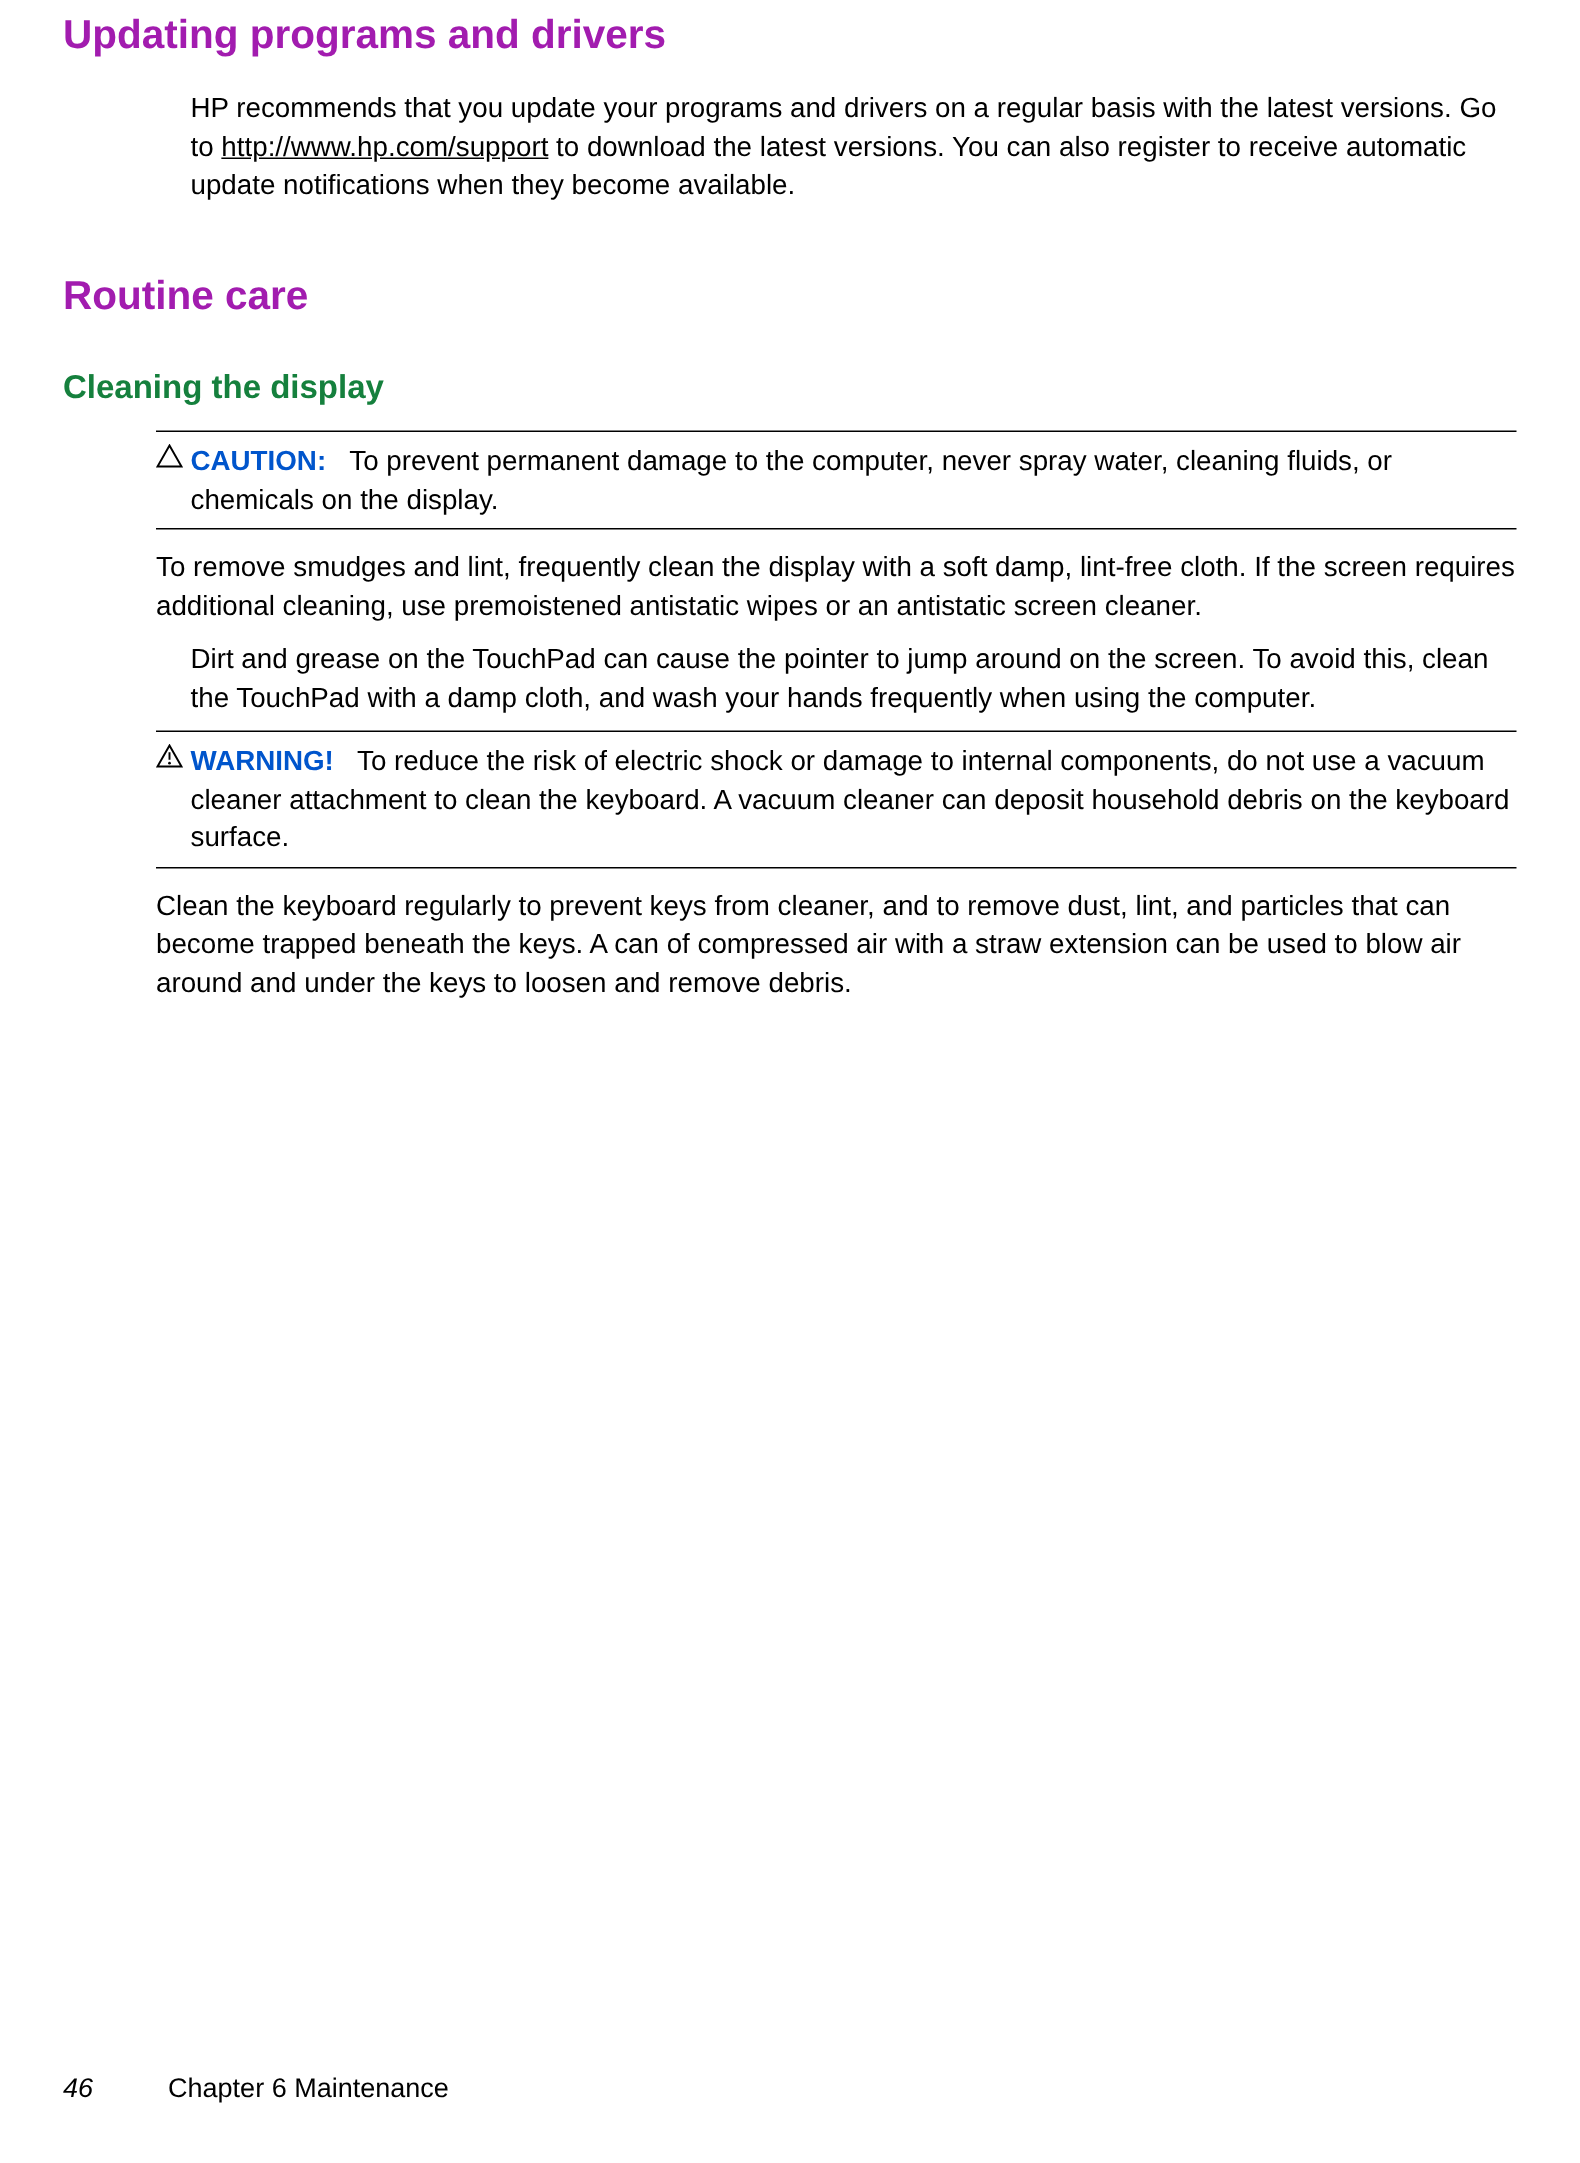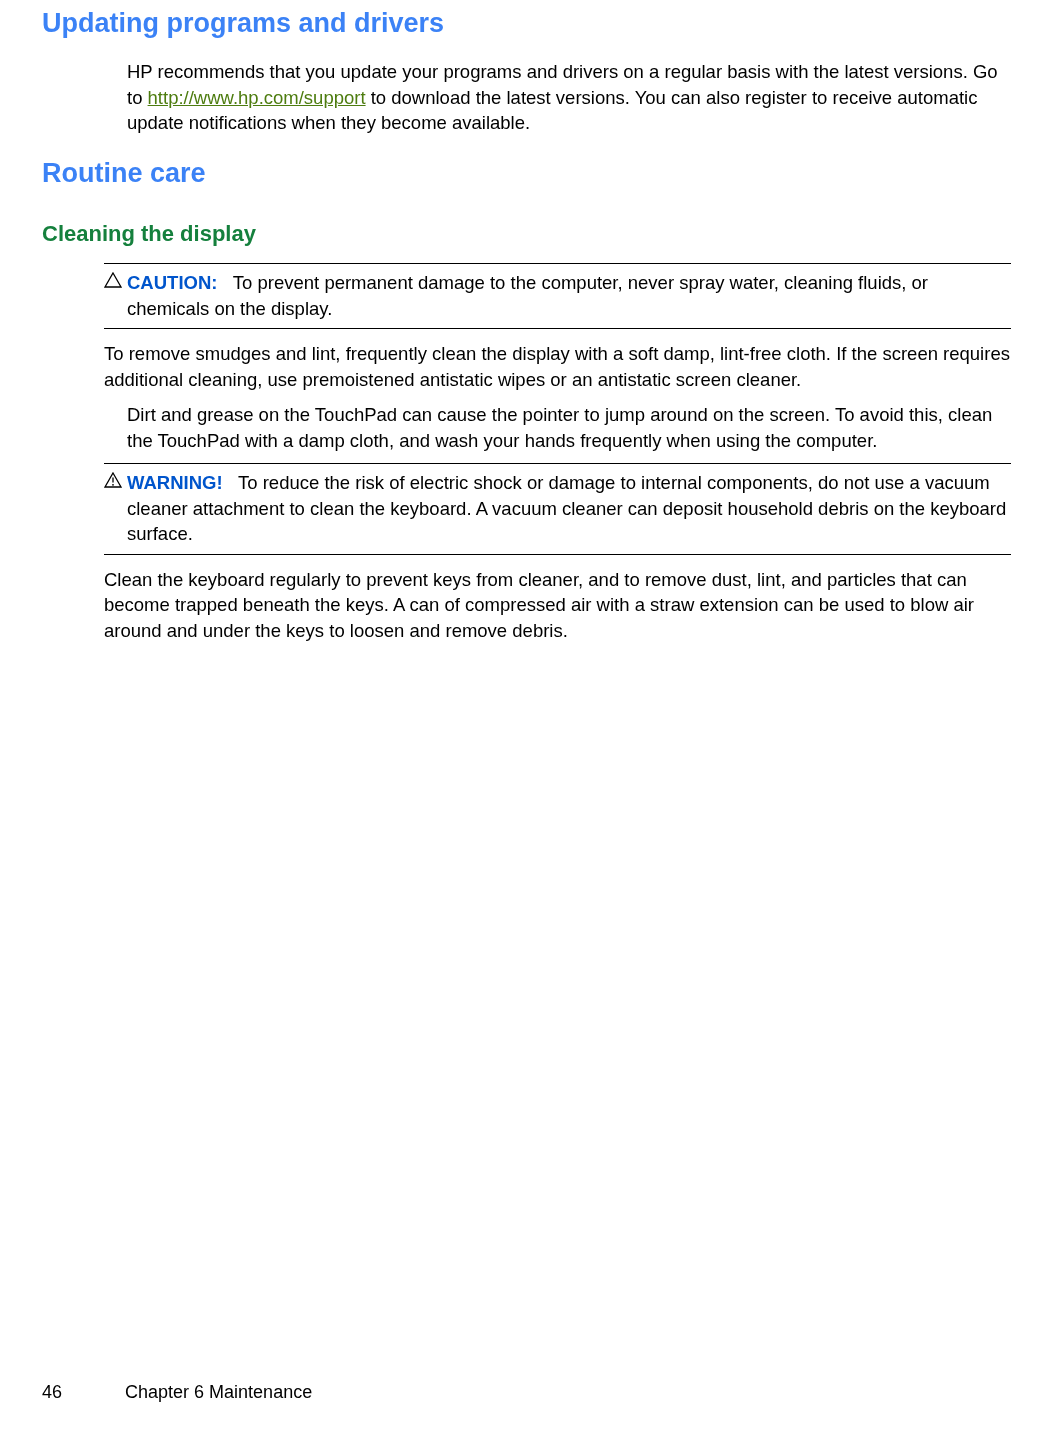--- a/index.html
+++ b/index.html
@@ -24,7 +24,7 @@
     h1 {
       font-size: 27px;
       font-weight: bold;
-      color: #3b82f6;
+      color: #a21caf;
       margin-bottom: 18px;
       margin-top: 0;
     }

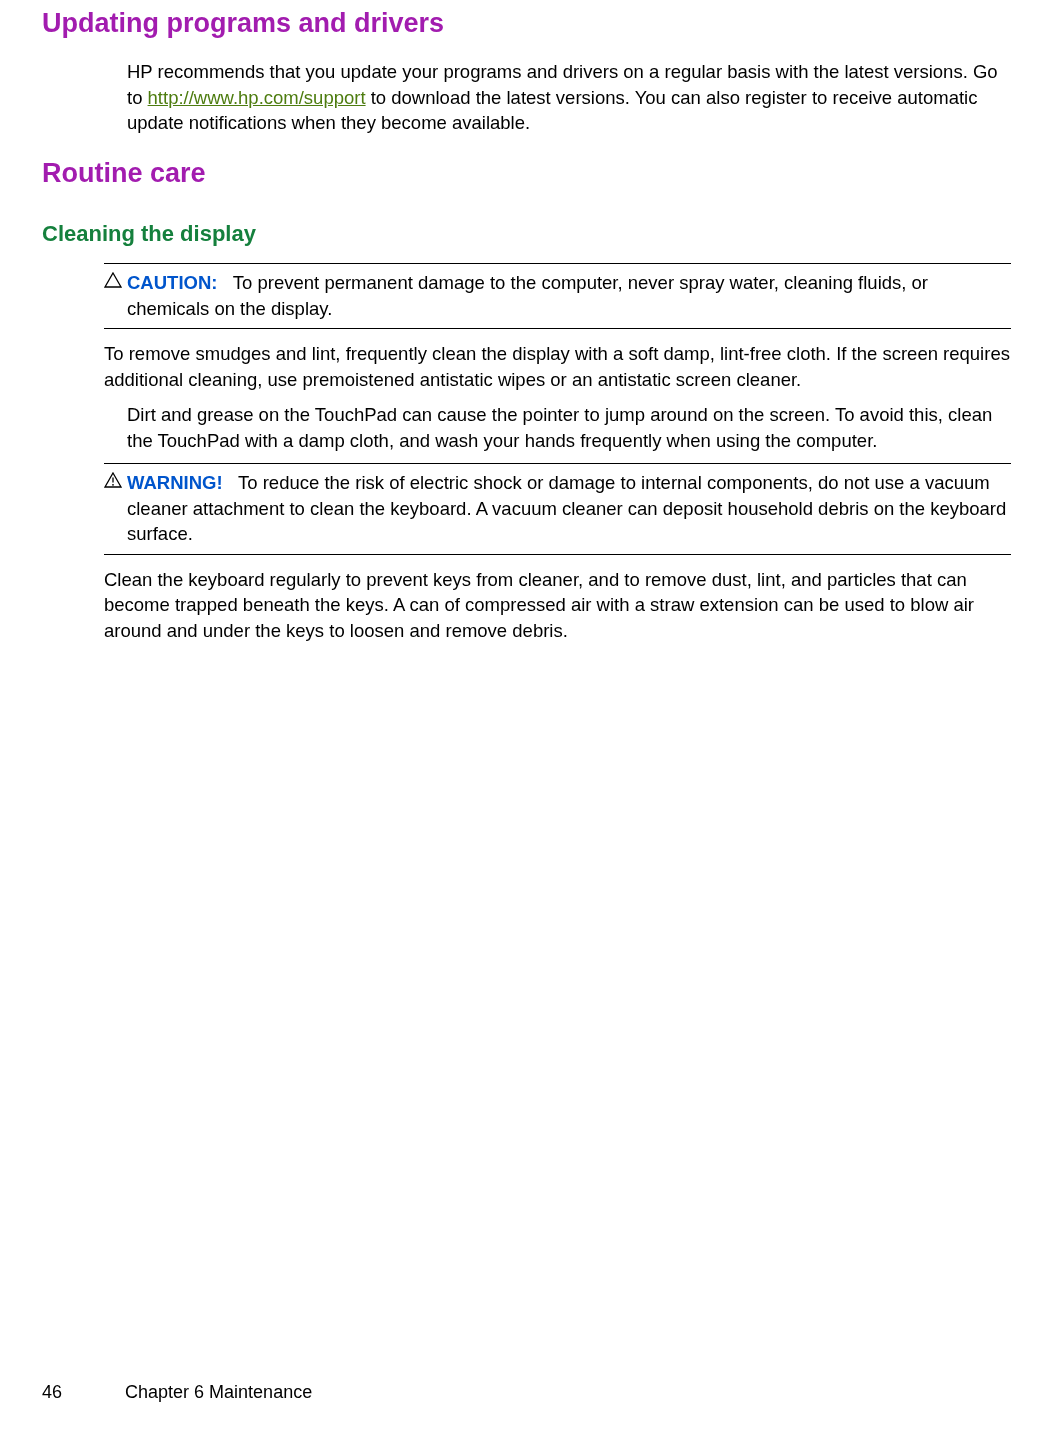--- a/index.html
+++ b/index.html
@@ -77,7 +77,7 @@
       text-align: right;
     }
     a.link {
-      color: #4d7c0f;
+      color: #000000;
       text-decoration: underline;
     }
     .footer {

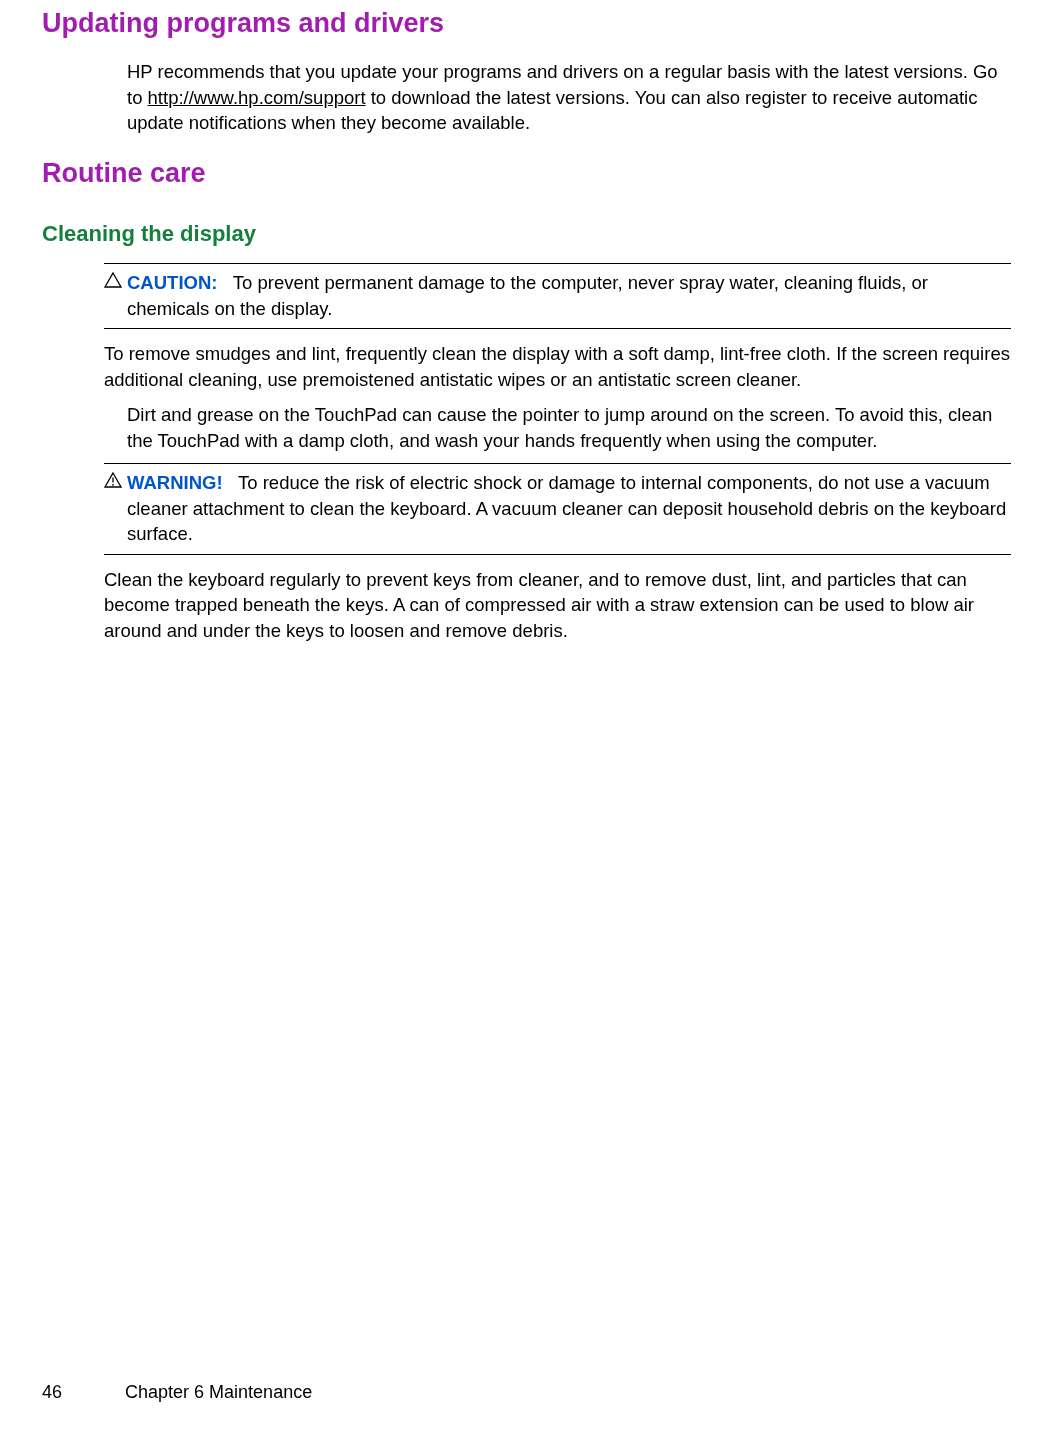--- a/index.html
+++ b/index.html
@@ -29,7 +29,7 @@
       margin-top: 0;
     }
     h1.routine {
-      margin-top: 19px;
+      margin-top: 43px;
       margin-bottom: 28px;
     }
     h2 {

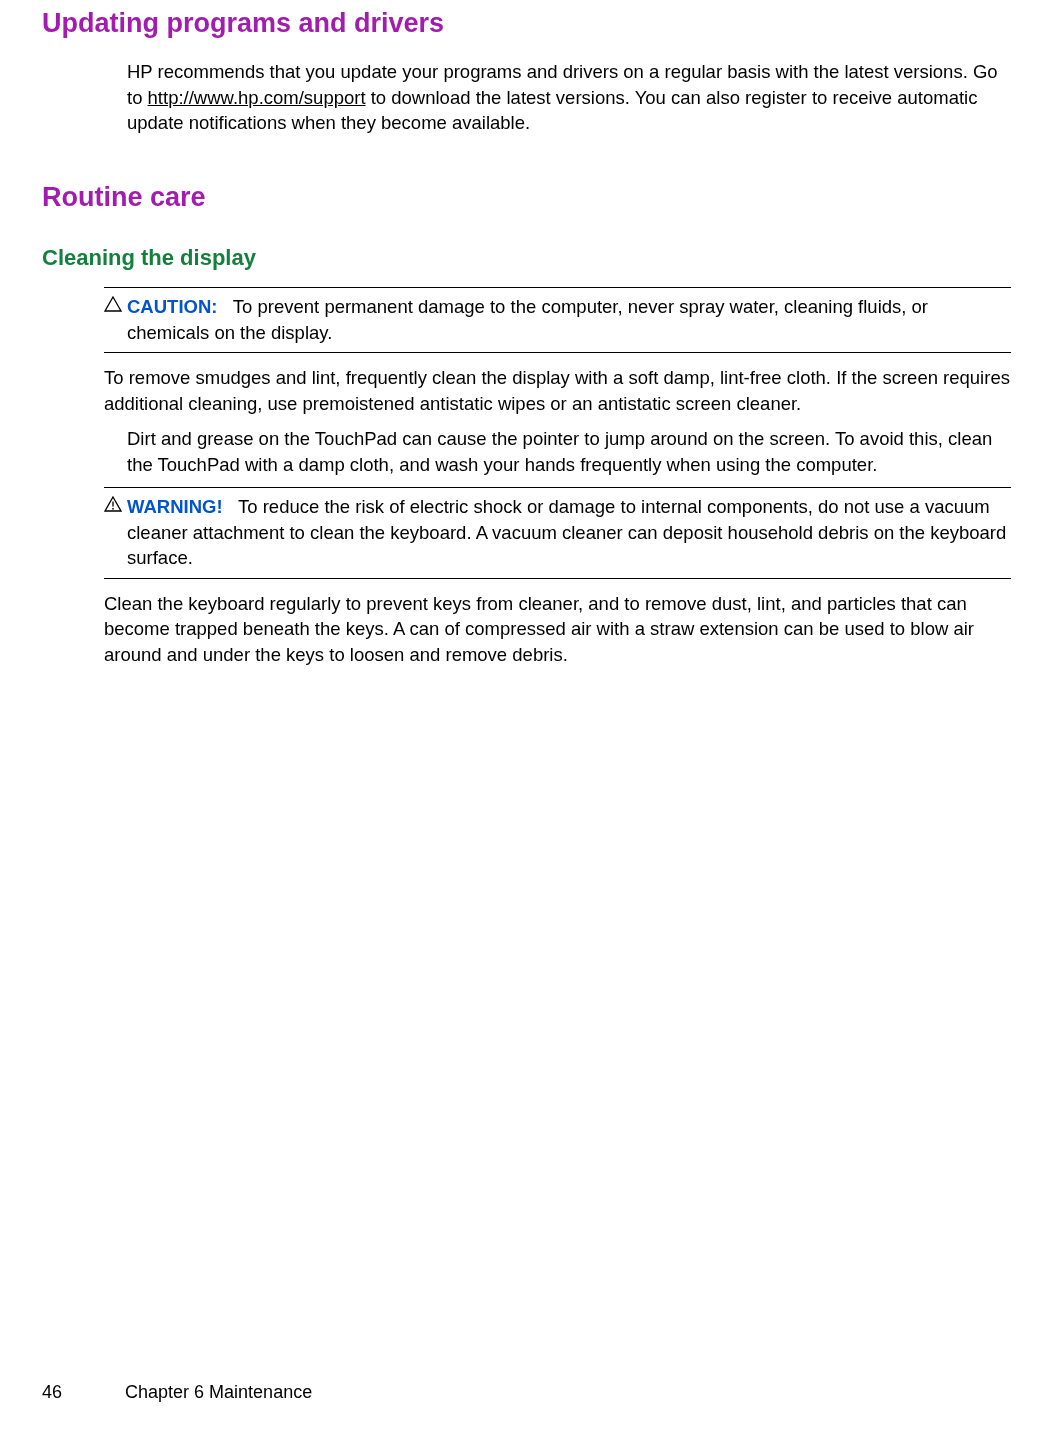--- a/index.html
+++ b/index.html
@@ -88,7 +88,8 @@
     }
     .footer .pagenum {
       display: inline-block;
-      margin-right: 58px;
+      margin-right: 45px;
+      font-style: italic;
     }
     .footer .chapter {
       display: inline-block;

